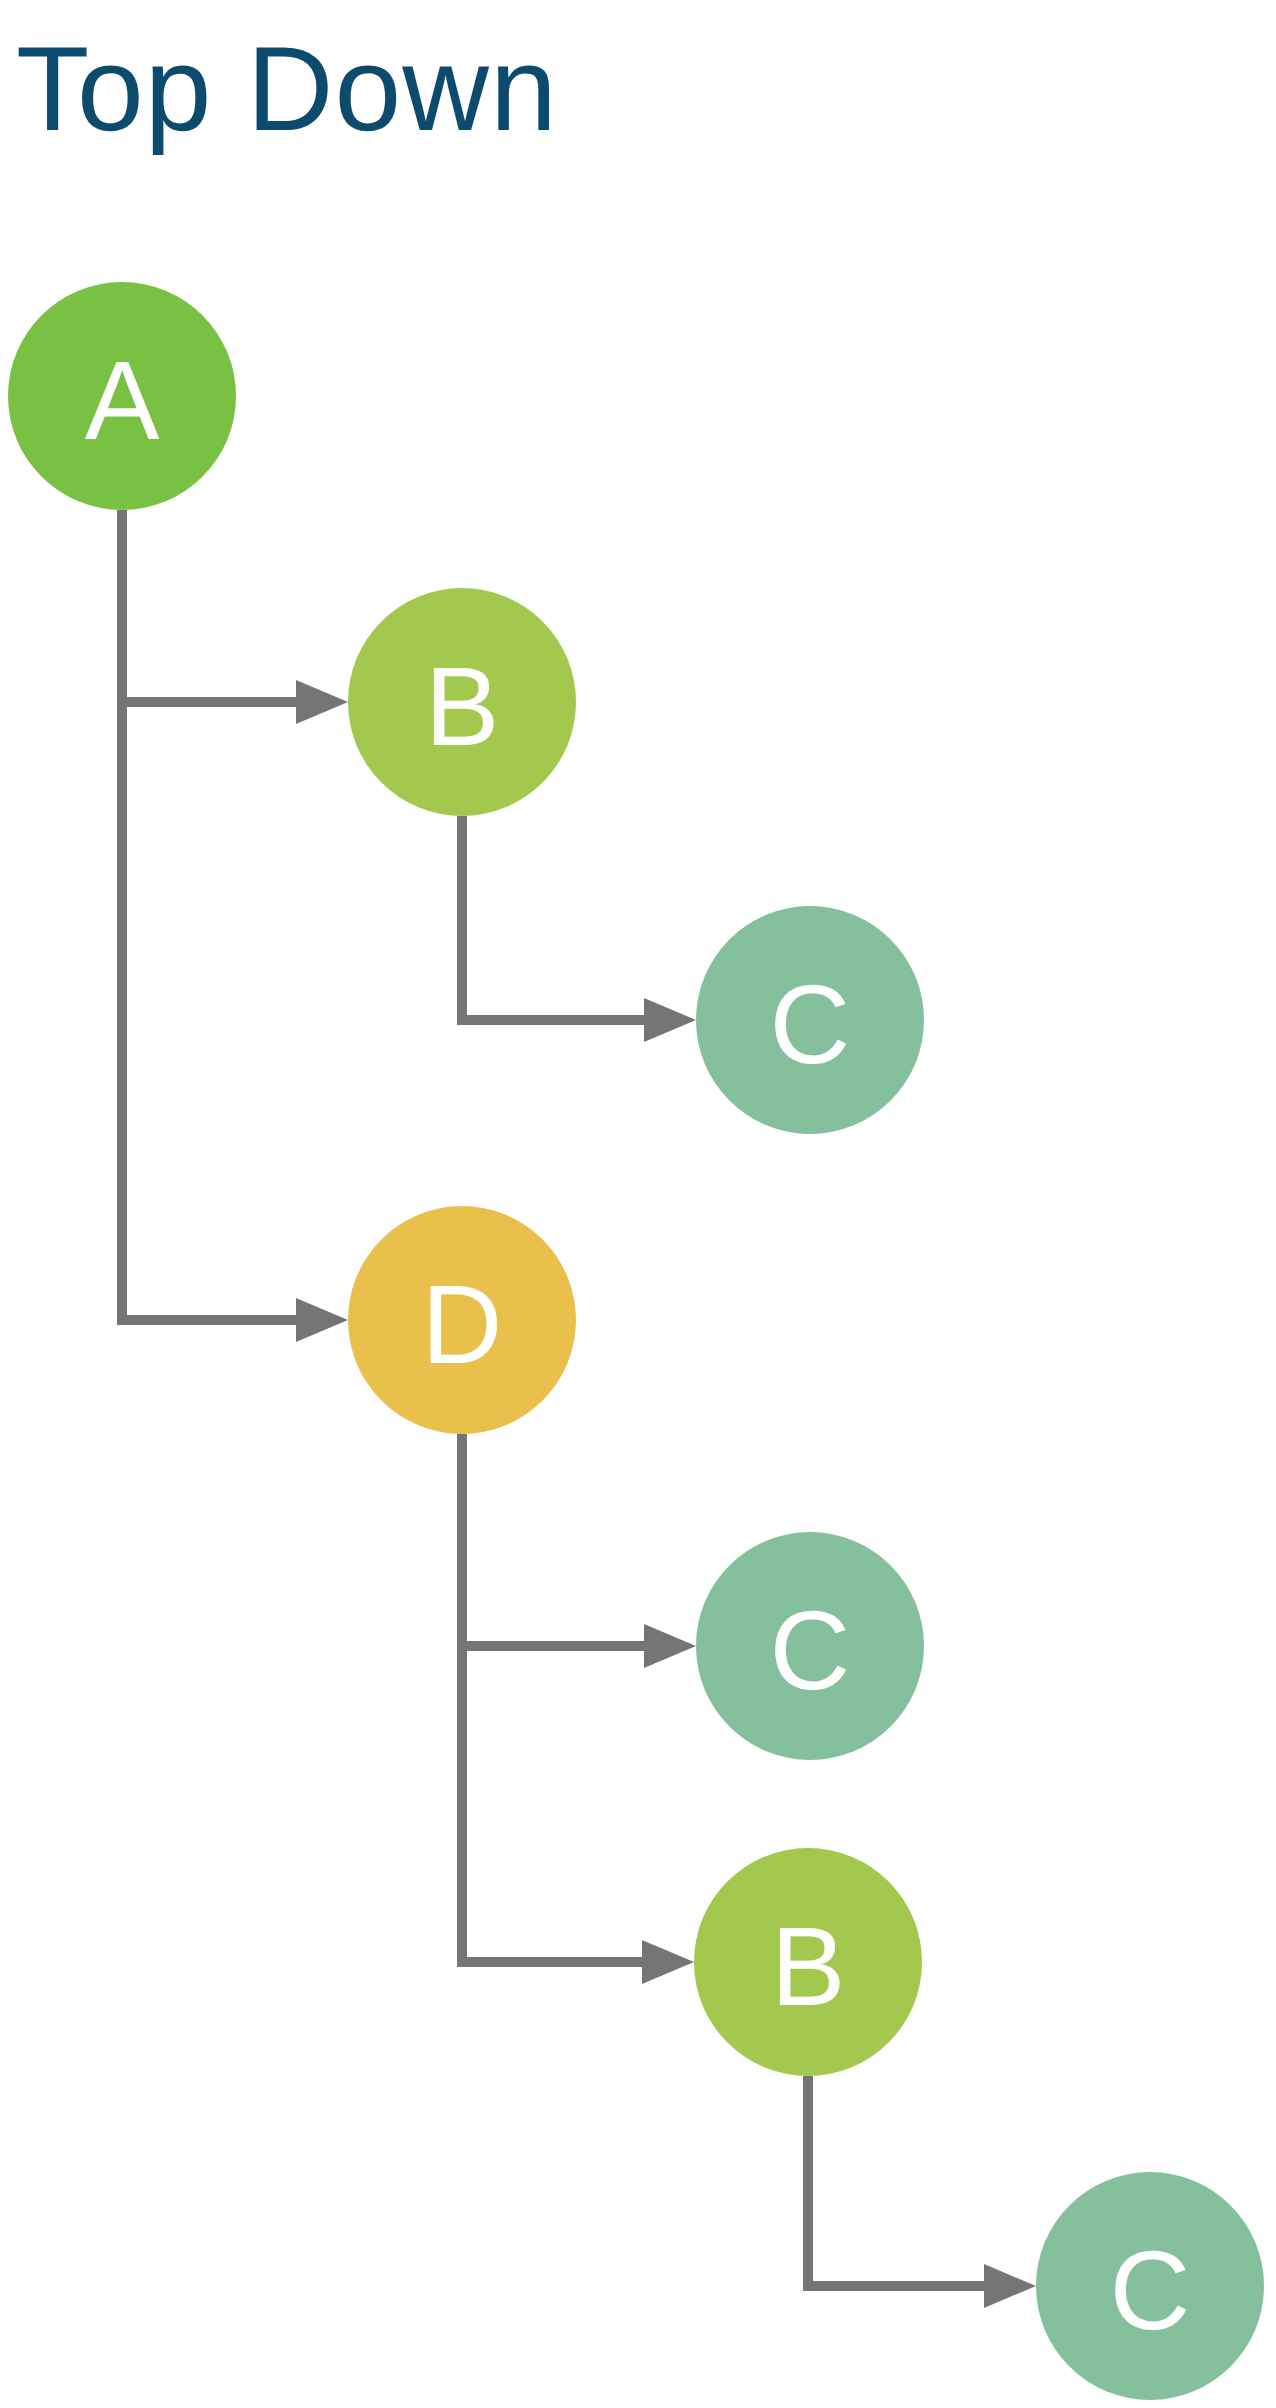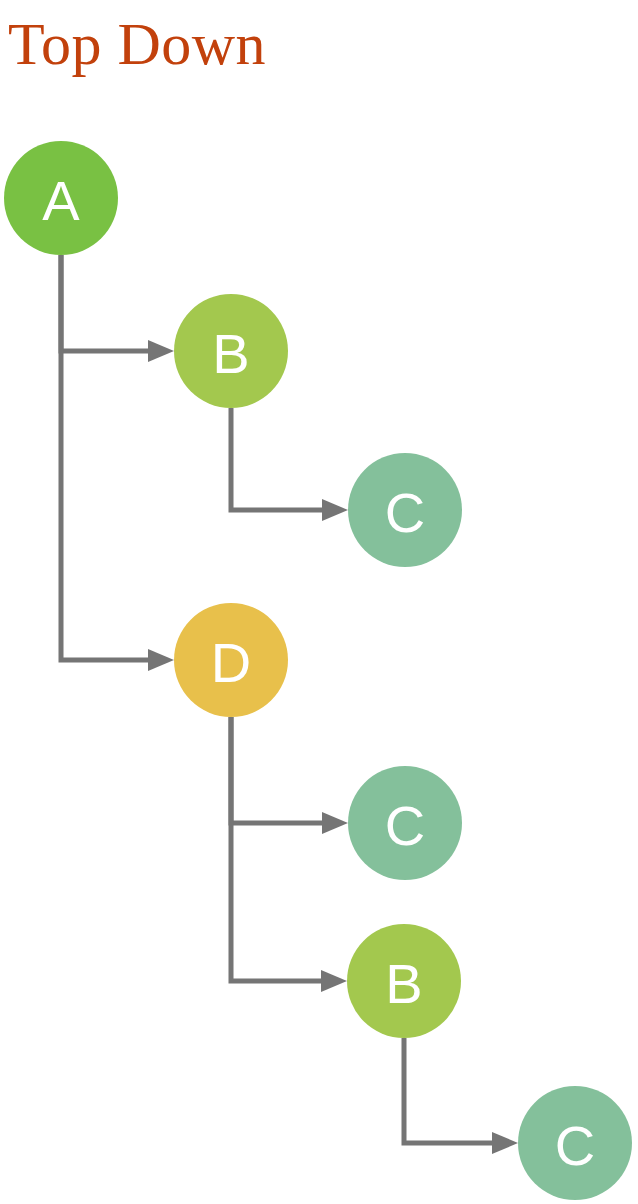--- a/index.html
+++ b/index.html
@@ -20,11 +20,11 @@
     left: 8px;
     top: 10px;
     margin: 0;
-    font-family: Liberation Serif, serif;
+    font-family: Liberation Sans, sans-serif;
     font-size: 60px;
     font-weight: 300;
     letter-spacing: 0.5px;
-    color: #c2410c;
+    color: #0c4a6e;
     white-space: nowrap;
   }
   .tree-svg {

